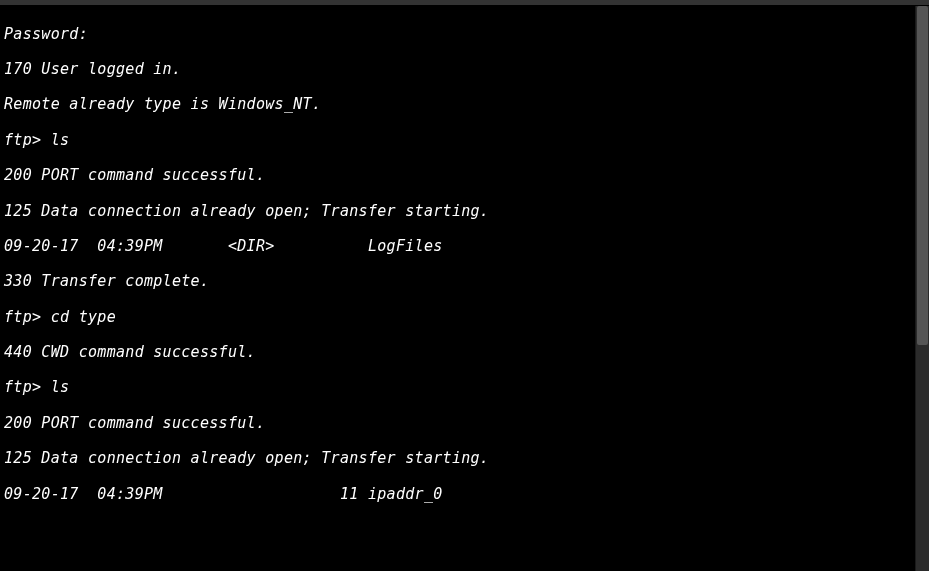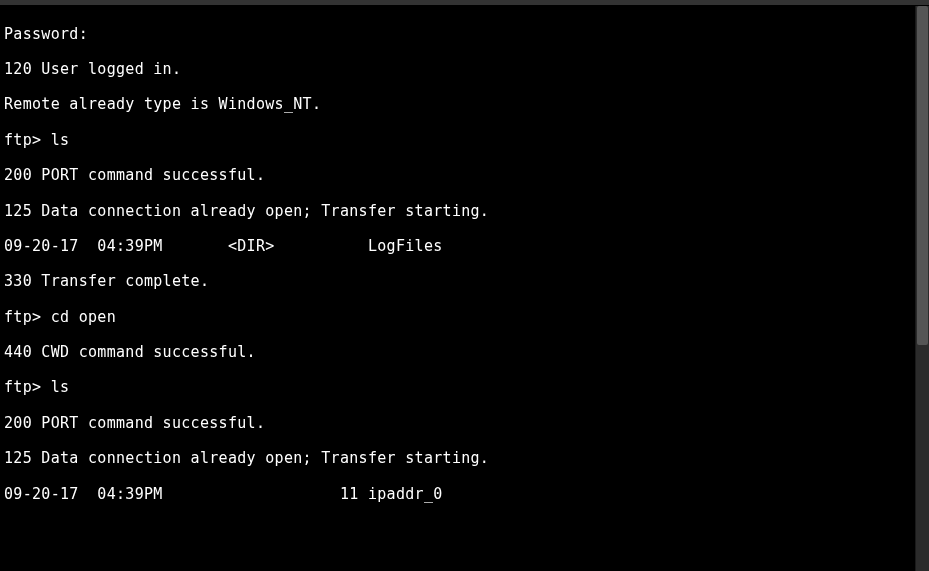--- a/index.html
+++ b/index.html
@@ -30,6 +30,7 @@
     }
     .line {
       display: block;
+      font-style: italic;
     }
     .scrollbar {
       position: absolute;

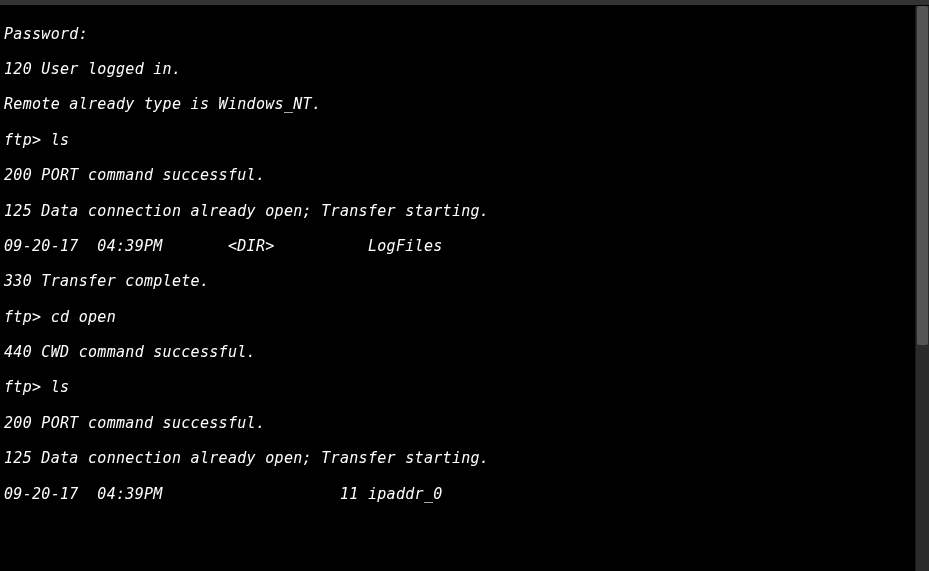--- a/index.html
+++ b/index.html
@@ -58,7 +58,7 @@
 
 <div class="terminal">
 <span class="line">Password:</span>
-<span class="line">120 User logged in.</span>
+<span class="line">170 User logged in.</span>
 <span class="line">Remote already type is Windows_NT.</span>
 <span class="line"><span>ftp&gt; </span><span>ls</span></span>
 <span class="line">200 PORT command successful.</span>

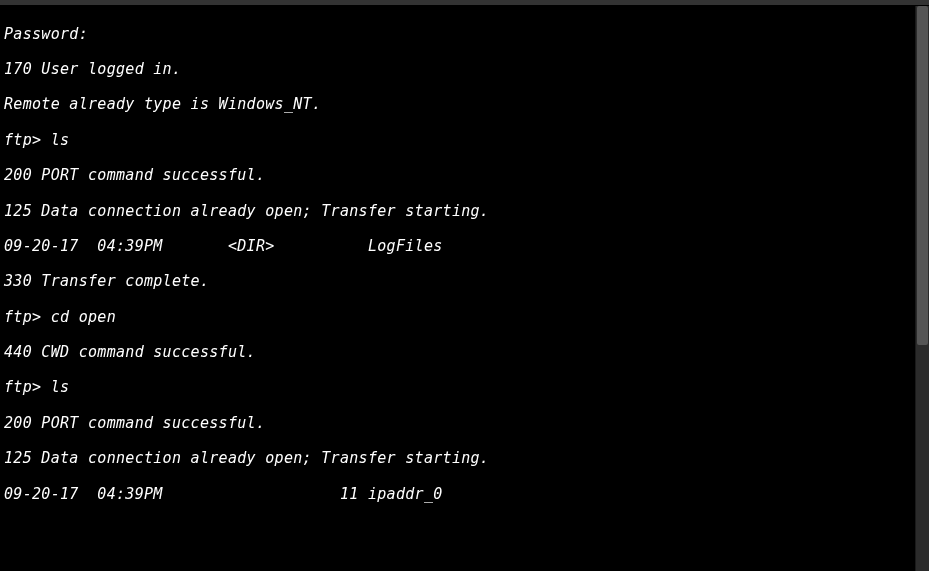--- a/index.html
+++ b/index.html
@@ -65,7 +65,7 @@
 <span class="line">125 Data connection already open; Transfer starting.</span>
 <span class="line">09-20-17  04:39PM       &lt;DIR&gt;          LogFiles</span>
 <span class="line">330 Transfer complete.</span>
-<span class="line"><span>ftp&gt; </span><span>cd open</span></span>
+<span class="line"><span>ftp&gt; </span><span>cd type</span></span>
 <span class="line">440 CWD command successful.</span>
 <span class="line"><span>ftp&gt; </span><span>ls</span></span>
 <span class="line">200 PORT command successful.</span>

